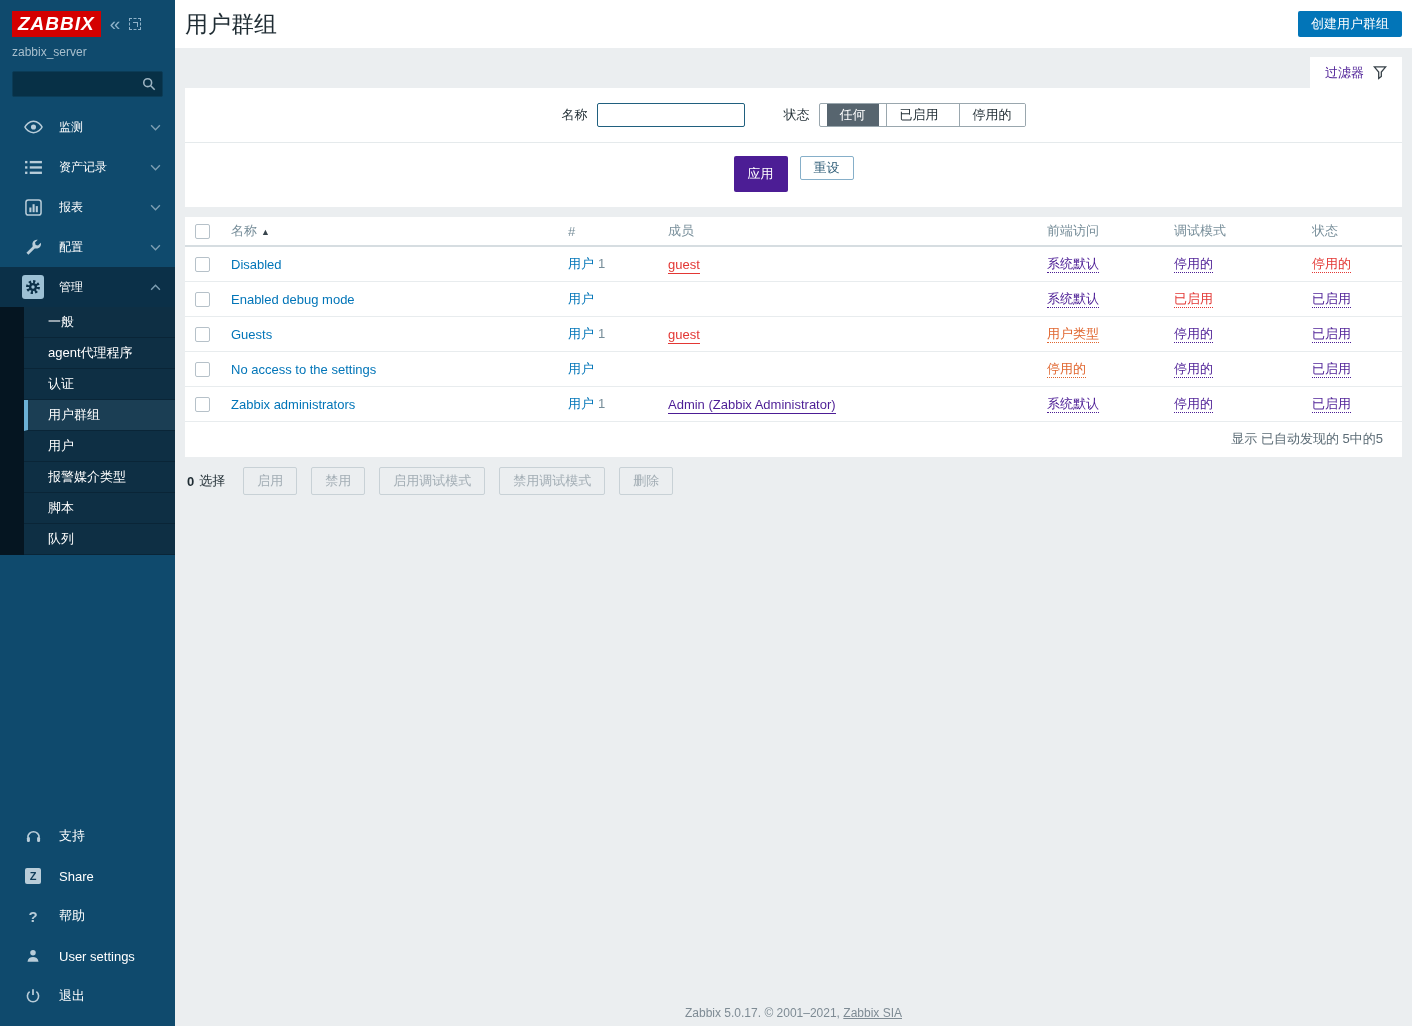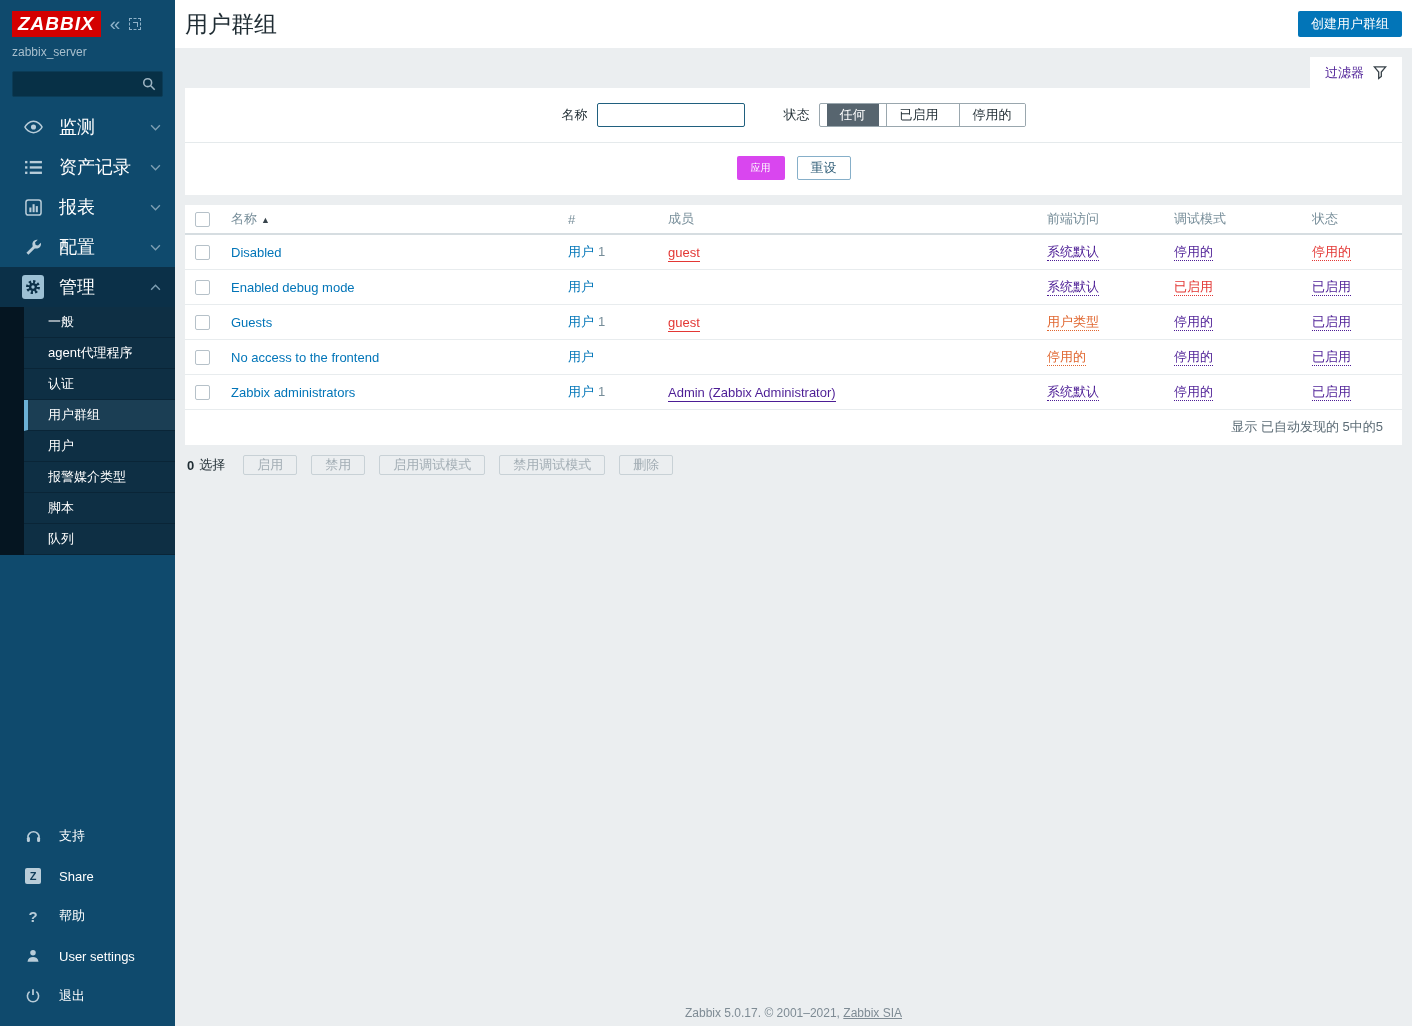--- a/index.html
+++ b/index.html
@@ -25,7 +25,7 @@
   .search-input { width:100%; height:26px; background:#073046; border:1px solid #0b3c57; border-radius:2px; color:#dfe9ef; padding:0 28px 0 8px; font-size:13px; outline:none; }
   .search-icon { position:absolute; right:7px; top:6px; color:#9db4c2; }
 
-  .nav-item { display:flex; align-items:center; height:40px; padding:0 14px 0 22px; gap:15px; cursor:pointer; font-size:18px; }
+  .nav-item { display:flex; align-items:center; height:40px; padding:0 14px 0 22px; gap:15px; cursor:pointer; font-size:12px; }
   .nav-item .nicon { width:22px; display:flex; justify-content:center; color:#b9cdd9; }
   .nav-item .nlabel { flex:1; color:#fff; }
   .nav-item .chev { color:#7f9fb3; display:flex; }

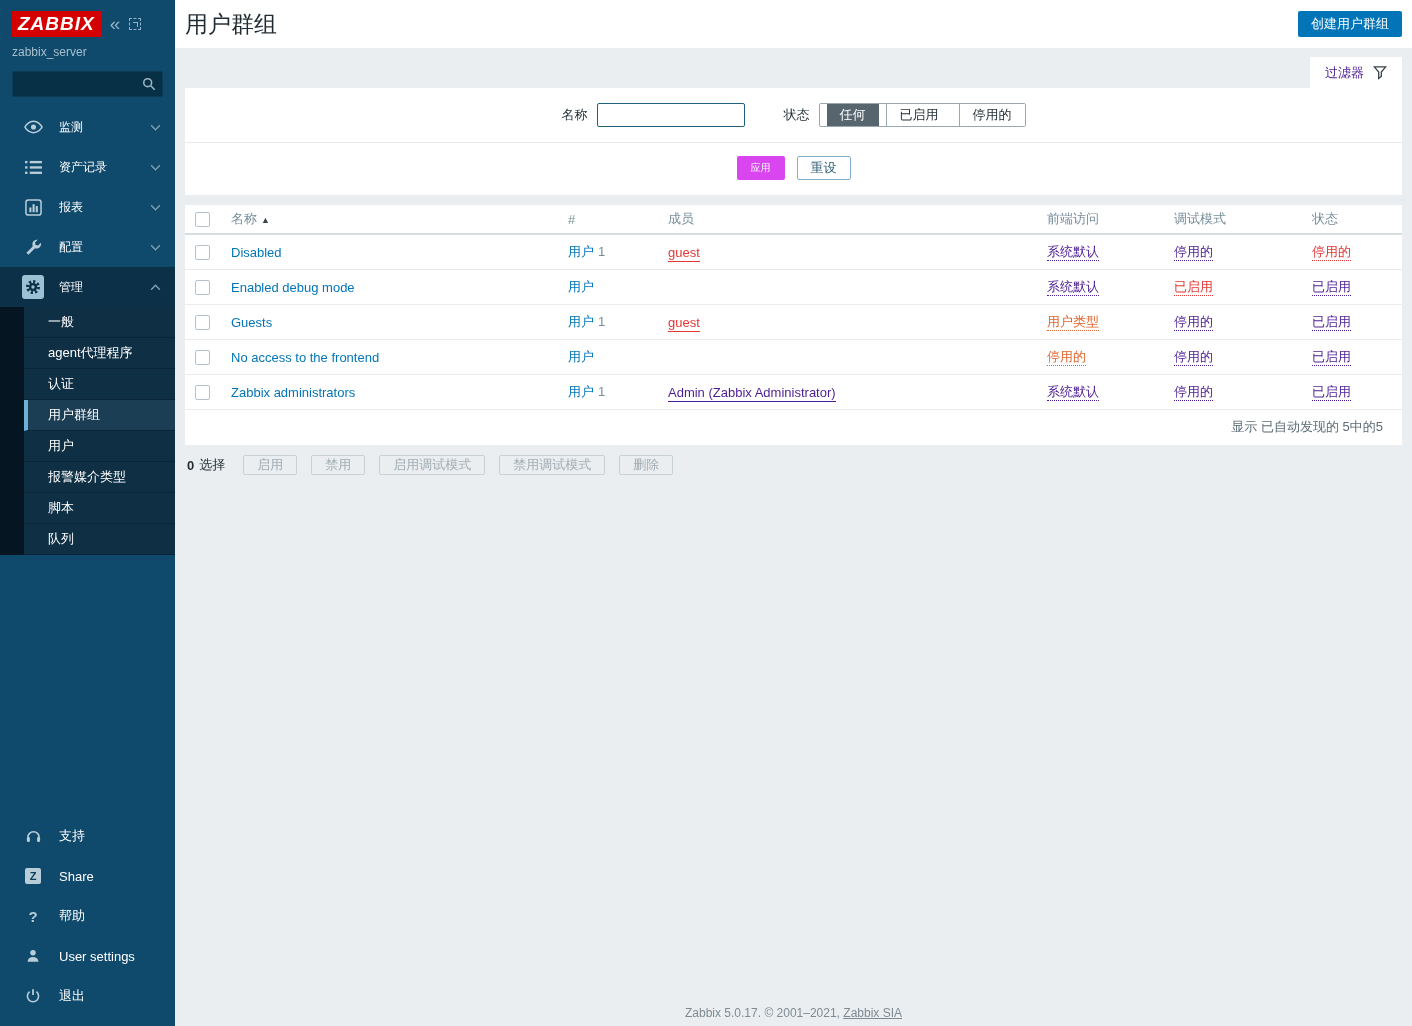--- a/index.html
+++ b/index.html
@@ -67,7 +67,7 @@
   .segment.selected { background:#57656f; color:#fff; }
   .filter-divider { border-top:1px solid #e5eaec; margin:15px 0 13px 0; }
   .filter-buttons { display:flex; justify-content:center; gap:12px; }
-  .btn-apply { background:#d946ef; color:#fff; height:24px; padding:0 14px; border:0; border-radius:2px; font-size:10px; cursor:pointer; }
+  .btn-apply { background:#4c1d95; color:#fff; height:36px; padding:0 14px; border:0; border-radius:2px; font-size:13px; cursor:pointer; }
   .btn-reset { background:#fff; color:#2f5d77; height:24px; padding:0 13px; border:1px solid #86afc9; border-radius:2px; font-size:13px; cursor:pointer; }
 
   .table-panel { background:#fff; margin-top:10px; }

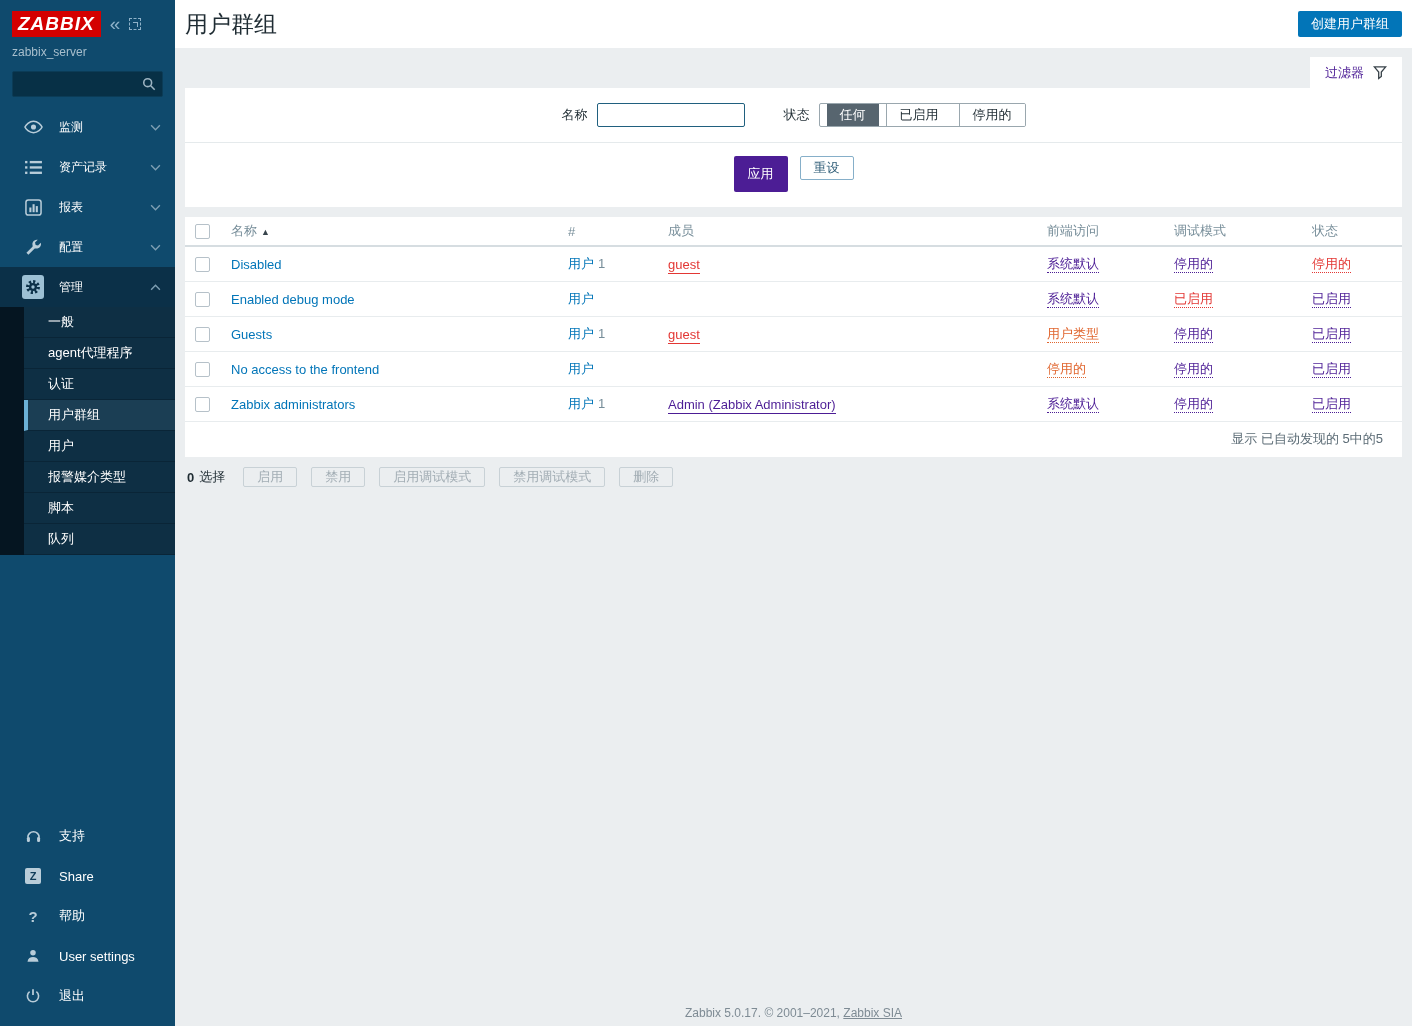--- a/index.html
+++ b/index.html
@@ -339,7 +339,7 @@
             </tr>
             <tr>
               <td><span class="checkbox"></span></td>
-              <td><a class="lnk lnk-blue">No access to the frontend</a></td>
+              <td><a class="lnk lnk-blue">No access to the settings</a></td>
               <td><a class="lnk lnk-blue">用户</a></td>
               <td></td>
               <td><a class="lnk lnk-orange"><span class="u-dot">停用的</span></a></td>

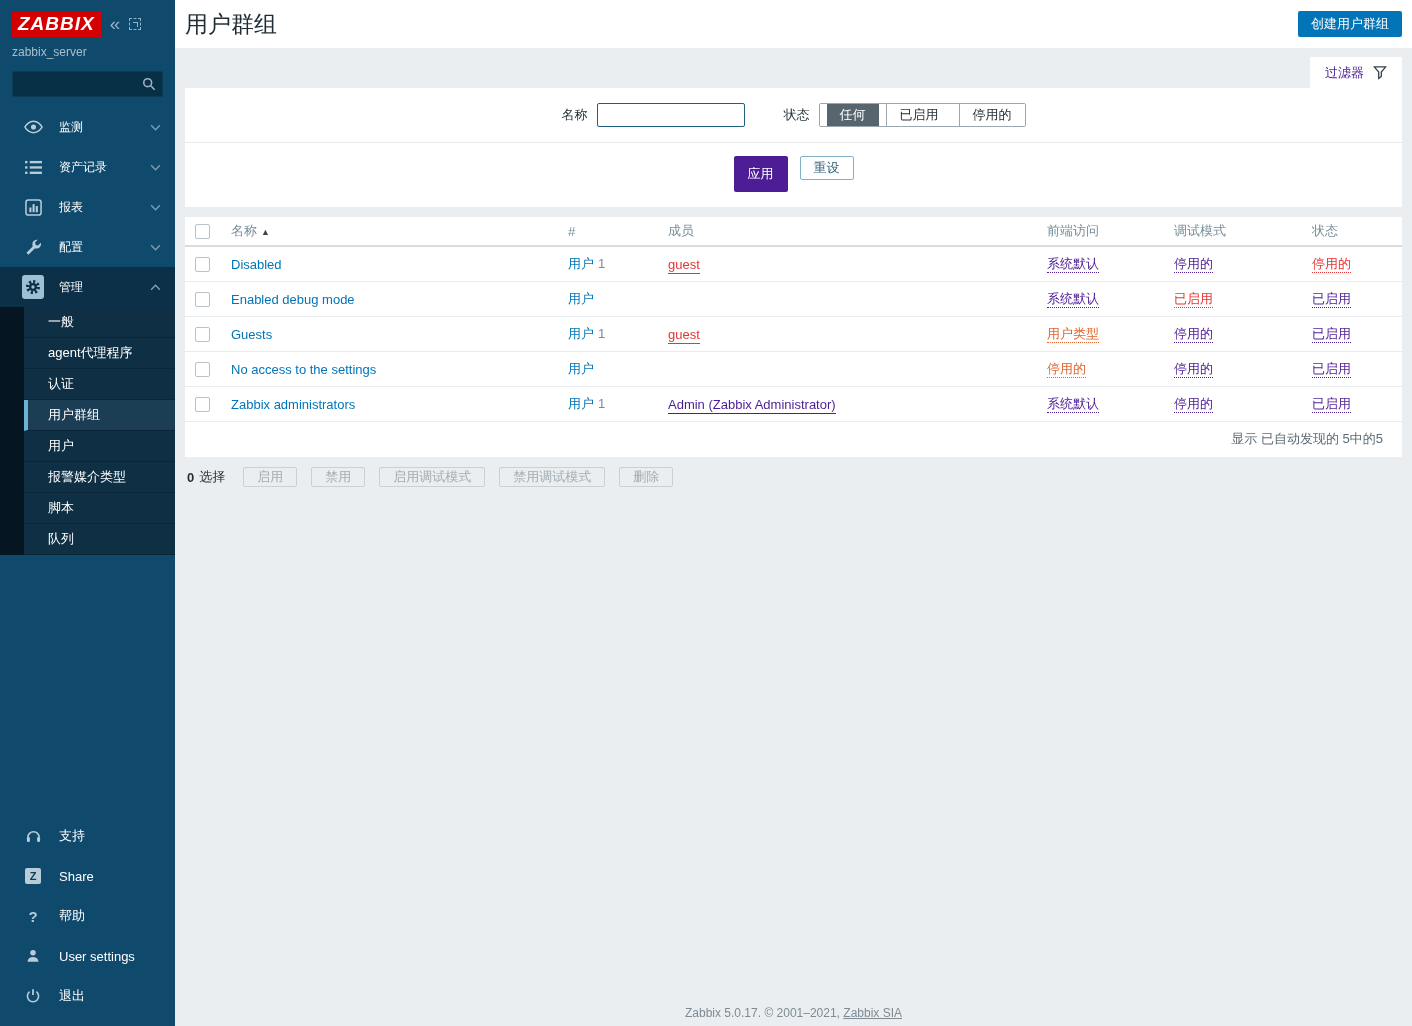--- a/index.html
+++ b/index.html
@@ -89,7 +89,7 @@
   .action-row { display:flex; align-items:center; margin-top:10px; font-size:13px; color:#1f2c33; }
   .sel-count { font-weight:bold; margin-right:5px; margin-left:2px; }
   .sel-label { margin-right:18px; }
-  .action-btn { background:transparent; border:1px solid #c8d1d6; color:#a2adb4; border-radius:2px; height:20px; padding:0 13px; font-size:13px; margin-right:14px; cursor:default; }
+  .action-btn { background:transparent; border:1px solid #c8d1d6; color:#a2adb4; border-radius:2px; height:28px; padding:0 13px; font-size:13px; margin-right:14px; cursor:default; }
 
   .page-footer { position:absolute; left:0; right:0; bottom:6px; text-align:center; font-size:12px; color:#7e8b94; }
   .page-footer a { color:#7e8b94; text-decoration:underline; cursor:pointer; }

